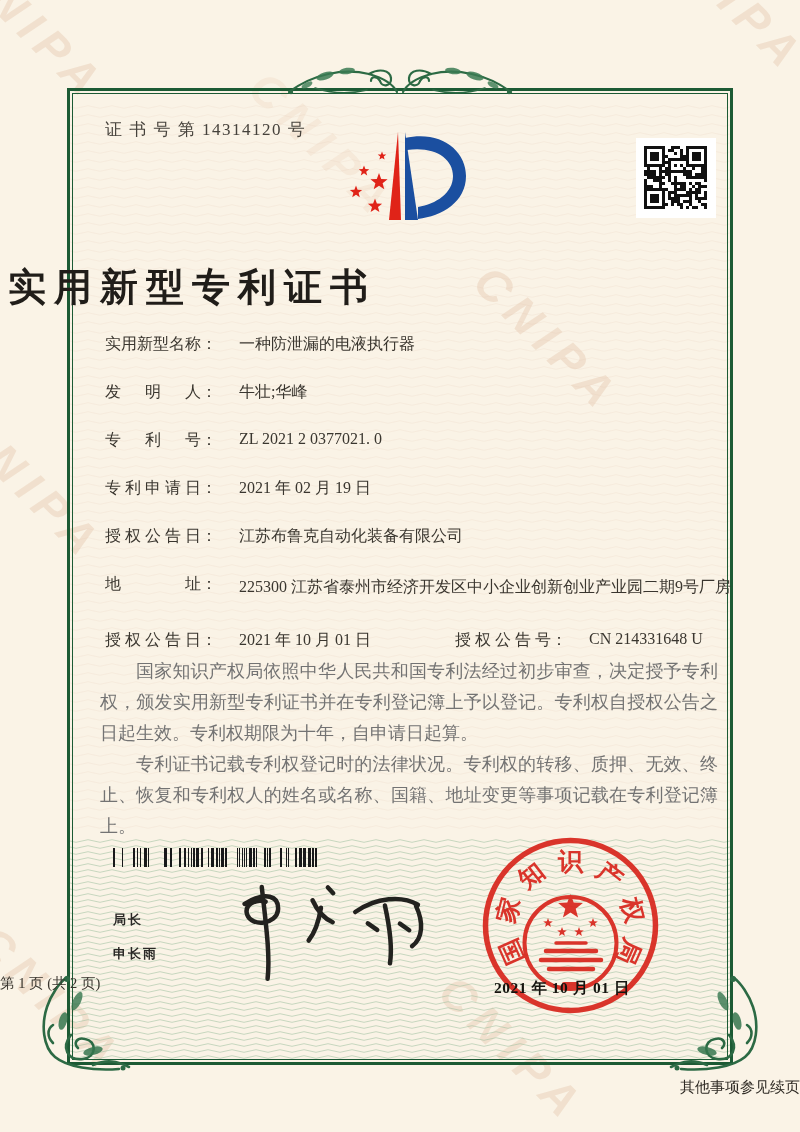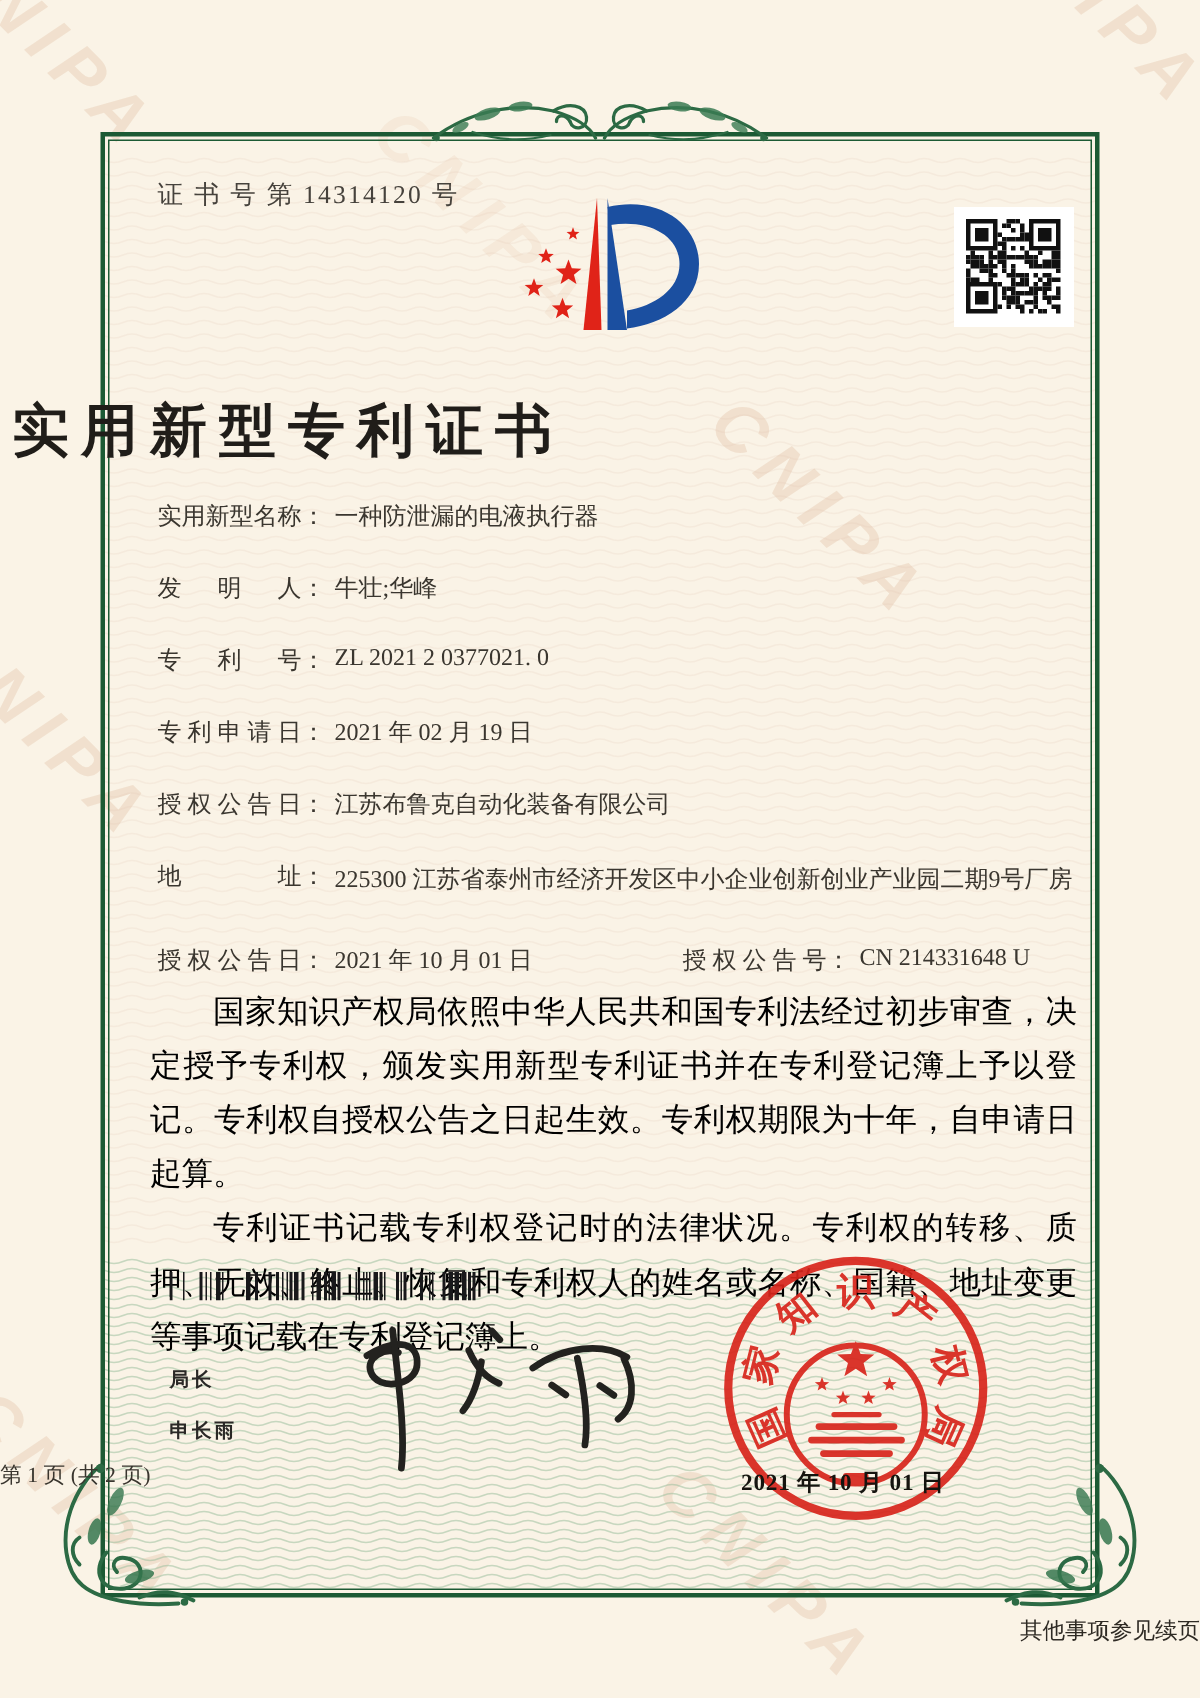--- a/index.html
+++ b/index.html
@@ -42,7 +42,7 @@
   .row{position:absolute;left:0;white-space:nowrap;}
   .lbl{display:inline-block;width:6em;text-align:justify;text-align-last:justify;vertical-align:top;}
   .cl{display:inline-block;vertical-align:top;}
-  .val{display:inline-block;margin-left:6px;vertical-align:top;}
+  .val{display:inline-block;margin-left:22px;vertical-align:top;}
   .val.wide{white-space:normal;width:492px;line-height:26px;}
   .grant2{position:absolute;left:350px;top:0;white-space:nowrap;}
   

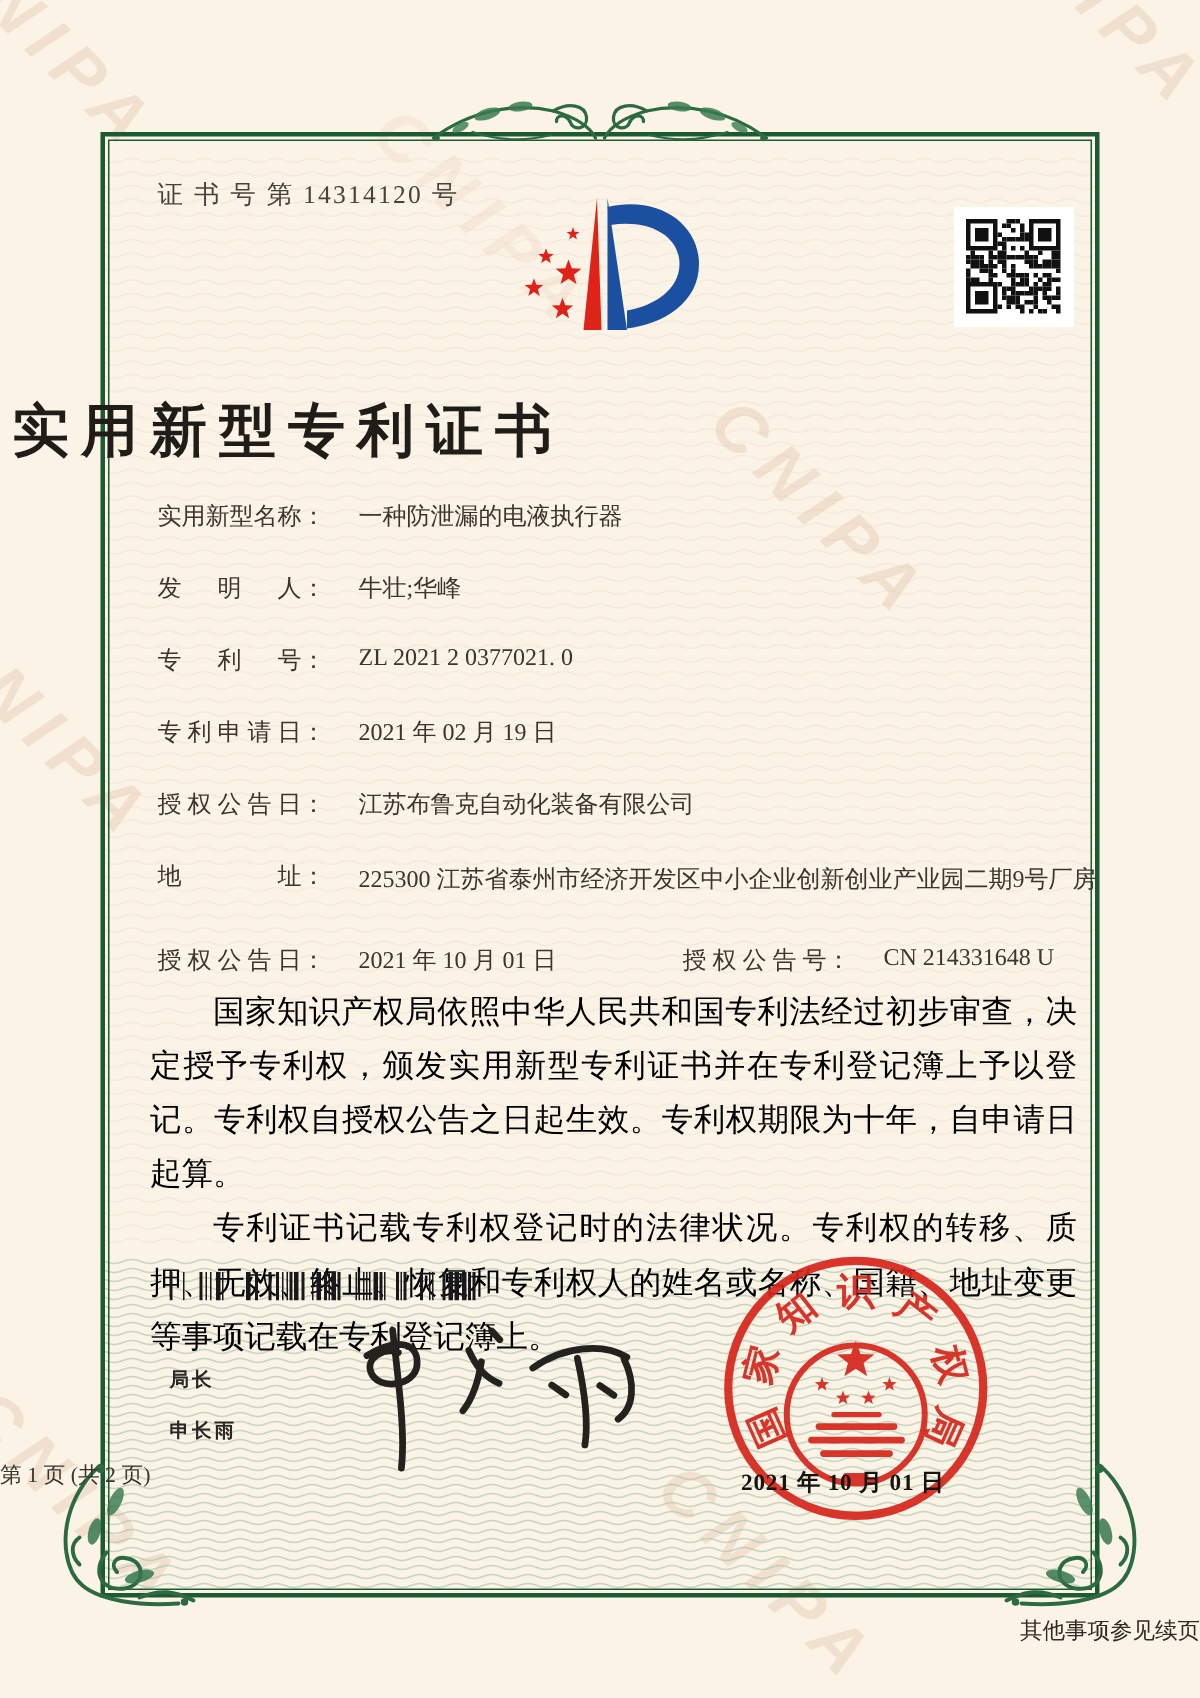--- a/index.html
+++ b/index.html
@@ -48,7 +48,7 @@
   
   .paras{
     position:absolute;left:100px;top:656px;width:618px;z-index:4;
-    font-size:21px;line-height:1.72;color:#000000;text-align:justify;
+    font-size:18px;line-height:1.72;color:#737373;text-align:justify;
   }
   .paras p{margin:0;text-indent:2em;}
   

